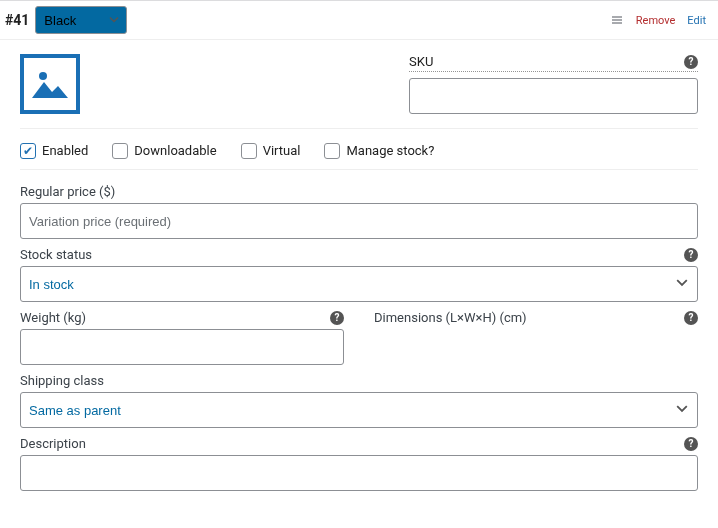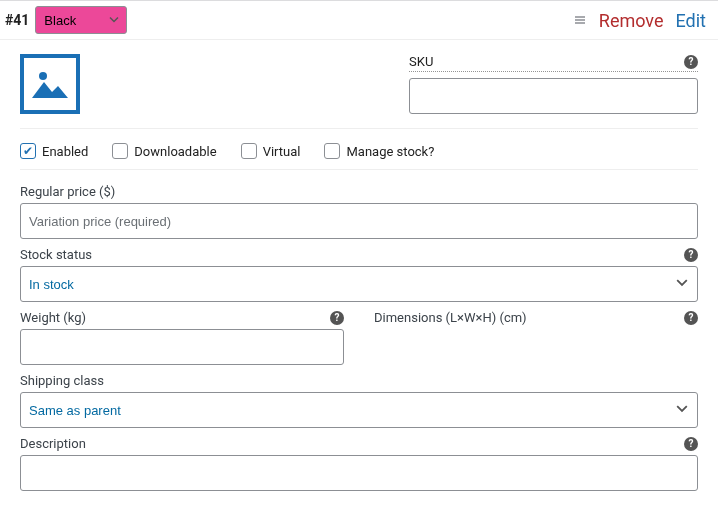--- a/index.html
+++ b/index.html
@@ -8,7 +8,7 @@
   .header { display: flex; align-items: center; padding: 5px 12px 5px 5px; border-bottom: 1px solid #eee; }
   .header-num { font-weight: 700; font-size: 14px; }
   .header-select { position: relative; display: inline-block; margin-left: 6px; }
-  .header-select select { appearance: none; -webkit-appearance: none; border: 1px solid #8c8f94; border-radius: 3px; padding: 4px 28px 4px 8px; font-size: 13px; background: #ec4899; height: 28px; min-width: 92px; }
+  .header-select select { appearance: none; -webkit-appearance: none; border: 1px solid #8c8f94; border-radius: 3px; padding: 4px 28px 4px 8px; font-size: 13px; background: #0369a1; height: 28px; min-width: 92px; }
   .header-select .chev { position: absolute; right: 8px; top: 50%; transform: translateY(-50%); pointer-events: none; }
   .header .spacer { flex: 1; }
   .hamburger-icon { cursor: pointer; color: #646970; display: inline-flex; align-items: center; }

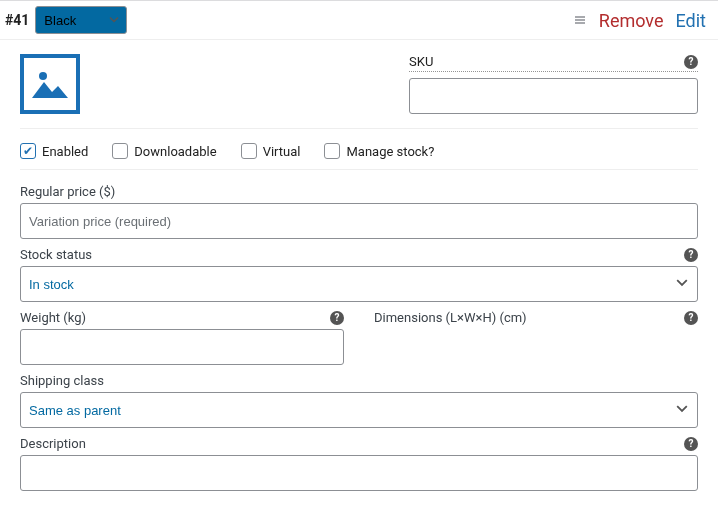--- a/index.html
+++ b/index.html
@@ -12,7 +12,7 @@
   .header-select .chev { position: absolute; right: 8px; top: 50%; transform: translateY(-50%); pointer-events: none; }
   .header .spacer { flex: 1; }
   .hamburger-icon { cursor: pointer; color: #646970; display: inline-flex; align-items: center; }
-  .header a { text-decoration: none; font-size: 18px; margin-left: 12px; }
+  .header a { text-decoration: none; font-size: 11px; margin-left: 12px; }
   .link-remove { color: #b32d2e; }
   .link-edit   { color: #2271b1; }
 

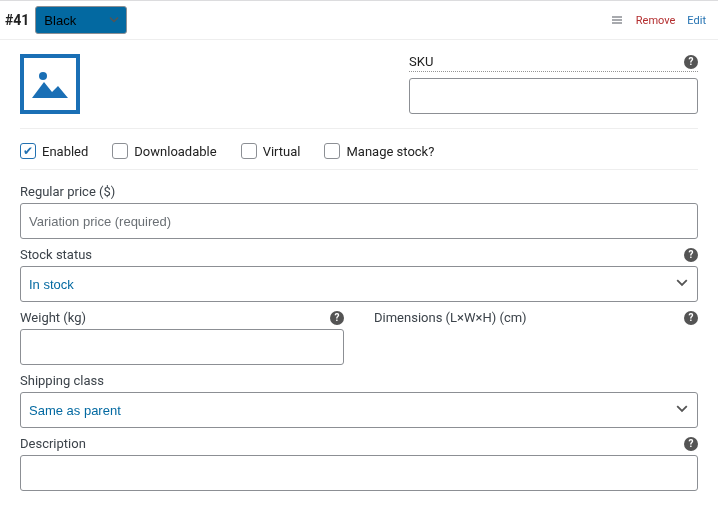--- a/index.html
+++ b/index.html
@@ -28,7 +28,7 @@
   hr.row-sep { border: none; border-top: 1px solid #eee; margin: 10px 0 14px 0; }
 
   .checks { display: flex; gap: 24px; align-items: center; margin-bottom: 6px; font-size: 13px; }
-  .checks label { display: inline-flex; align-items: center; gap: 6px; cursor: pointer; }
+  .checks label { display: inline-flex; align-items: flex-start; gap: 6px; cursor: pointer; }
   .checks input[type=checkbox] { width: 16px; height: 16px; margin: 0; border: 1px solid #8c8f94; border-radius: 3px; appearance: none; -webkit-appearance: none; background: #fff; display: inline-flex; align-items:center; justify-content:center; }
   .checks input[type=checkbox]:checked { background: #fff; border-color: #2271b1; }
   .checks input[type=checkbox]:checked::after { content: "✔"; color: #2271b1; font-size: 12px; line-height: 1; }

